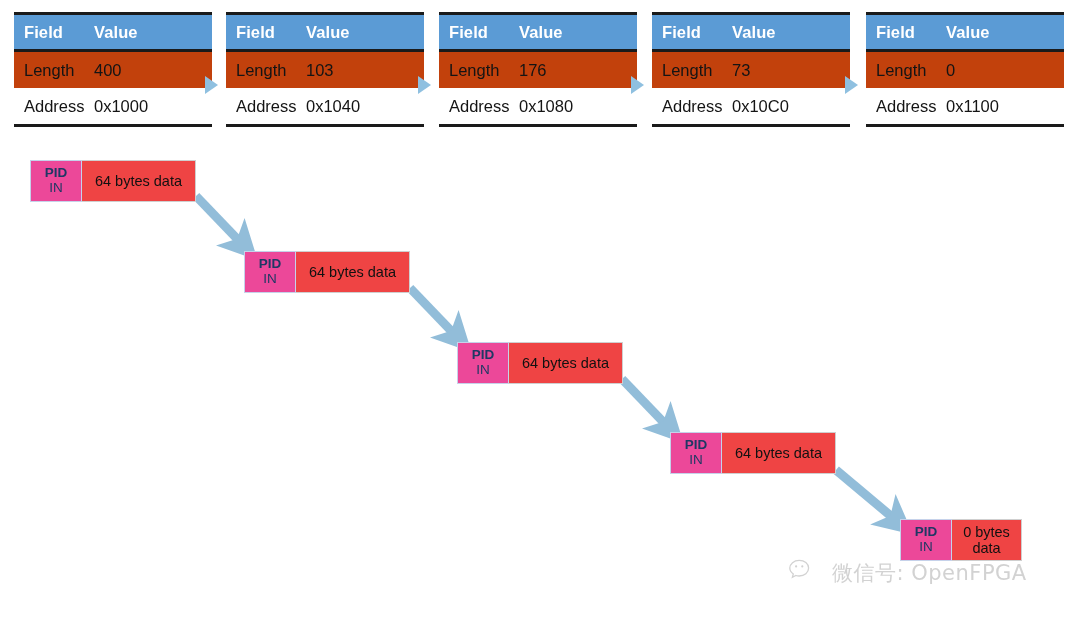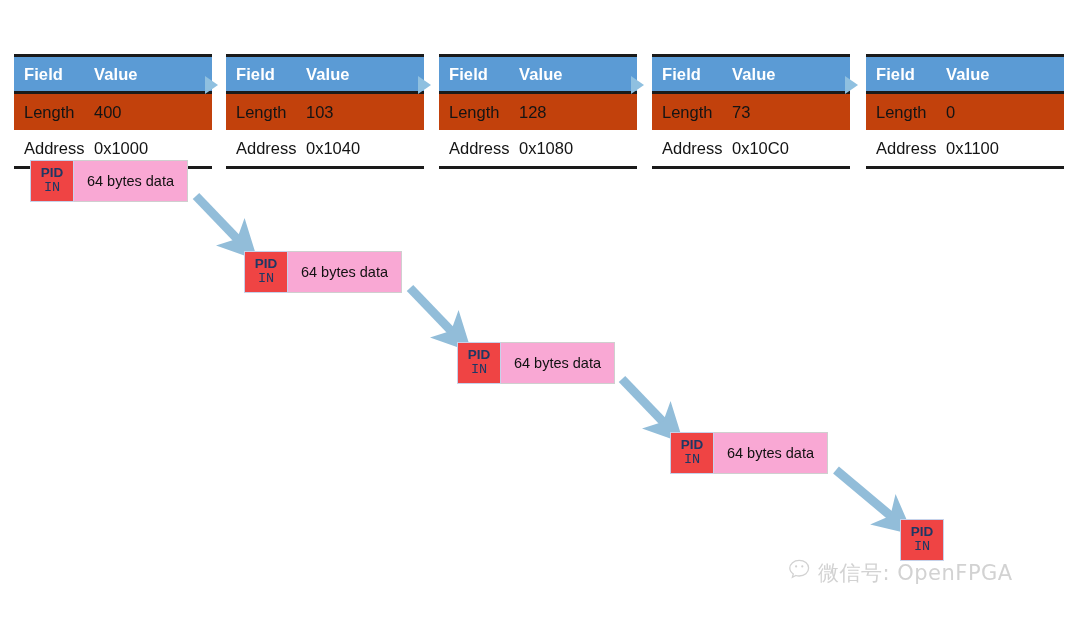--- a/index.html
+++ b/index.html
@@ -30,7 +30,6 @@
     border-top: 3px solid #1a1a1a;
     border-bottom: 3px solid #1a1a1a;
     box-sizing: border-box;
-    margin-top: 42px;
   }
   .dt-header {
     display: flex;

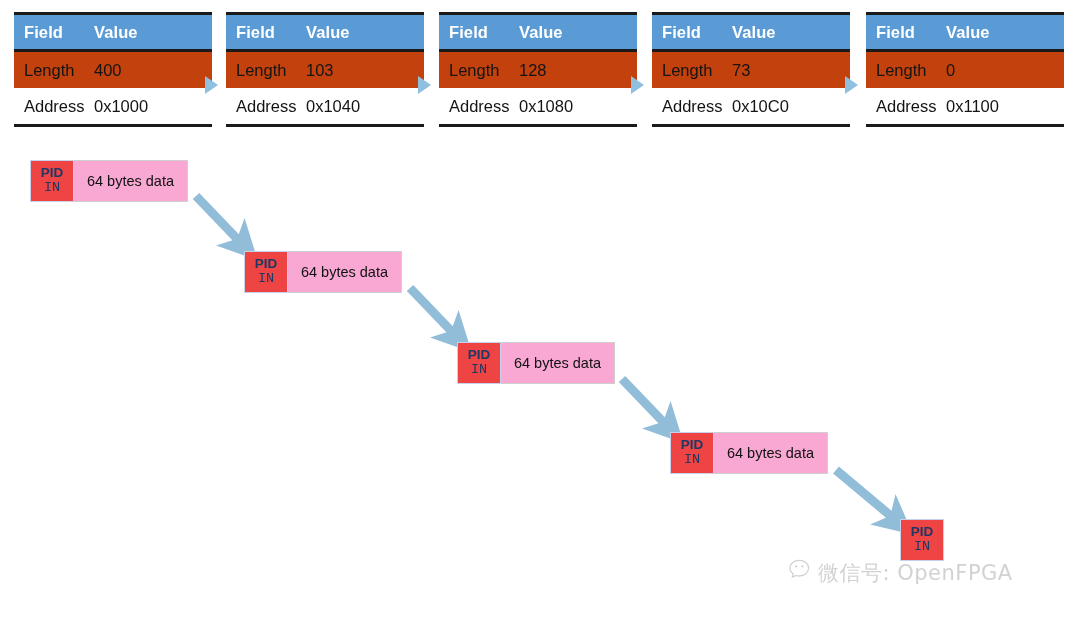--- a/index.html
+++ b/index.html
@@ -197,7 +197,7 @@
     </div>
     <div class="dt-row shade">
       <div class="cell c-field">Length</div>
-      <div class="cell c-value">128</div>
+      <div class="cell c-value">176</div>
     </div>
     <div class="dt-row plain">
       <div class="cell c-field">Address</div>

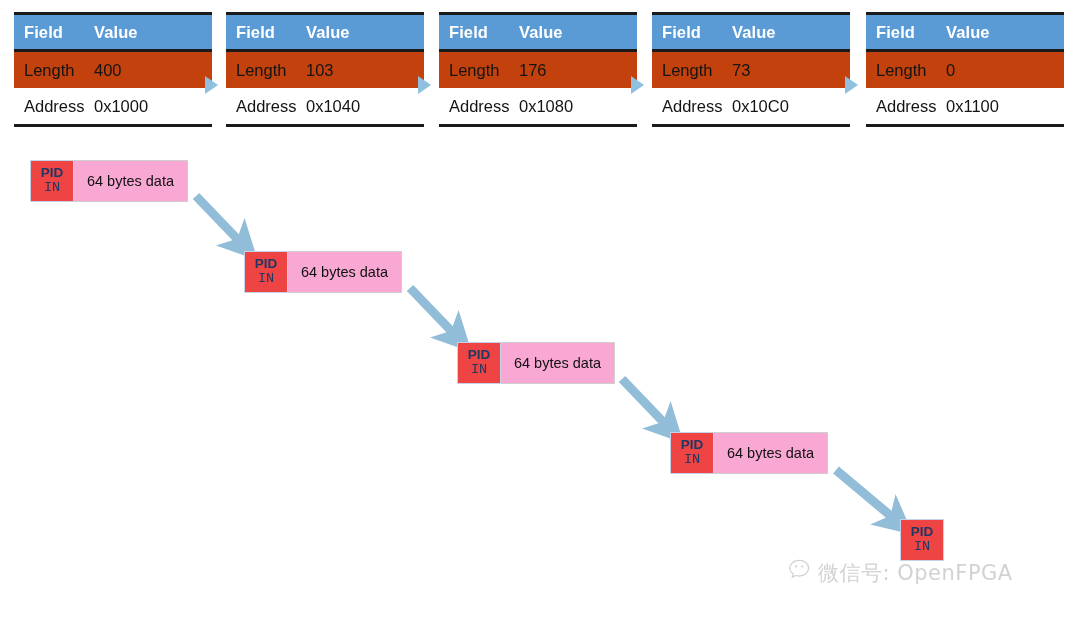--- a/index.html
+++ b/index.html
@@ -90,8 +90,8 @@
     box-sizing: border-box;
   }
   .pid-cell {
-    width: 44px;
-    background: #ef4444;
+    width: 52px;
+    background: #ec4899;
     border: 1px solid #c6d2ea;
     box-sizing: border-box;
     display: flex;

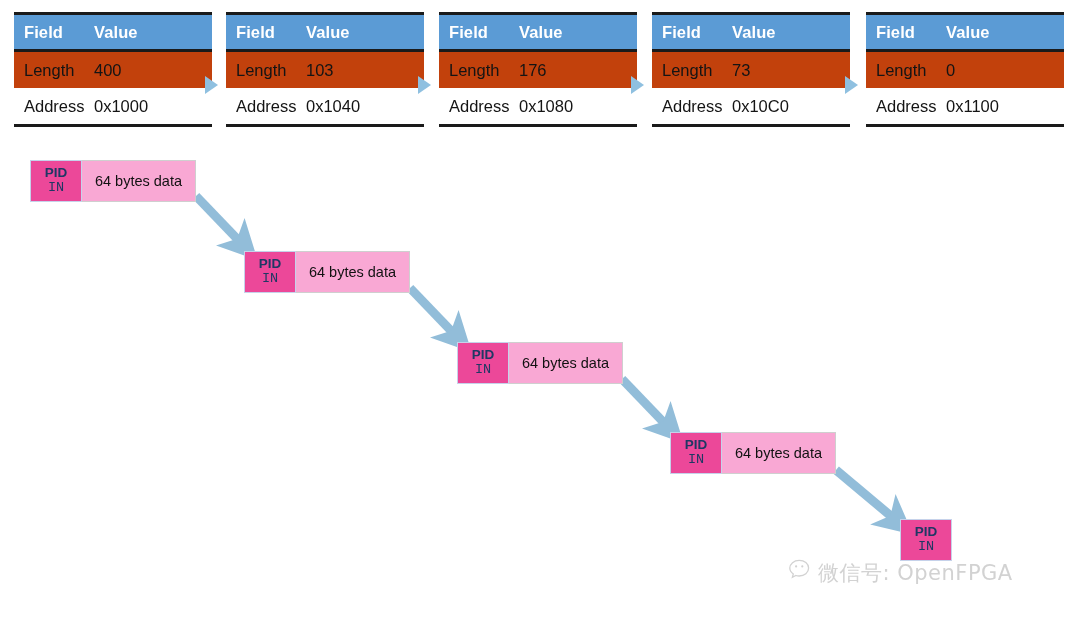--- a/index.html
+++ b/index.html
@@ -109,7 +109,6 @@
     font-weight: normal;
     font-size: 13.5px;
     color: #1f3864;
-    font-family: Liberation Mono, monospace;
   }
   .data-cell {
     background: #f9a8d4;

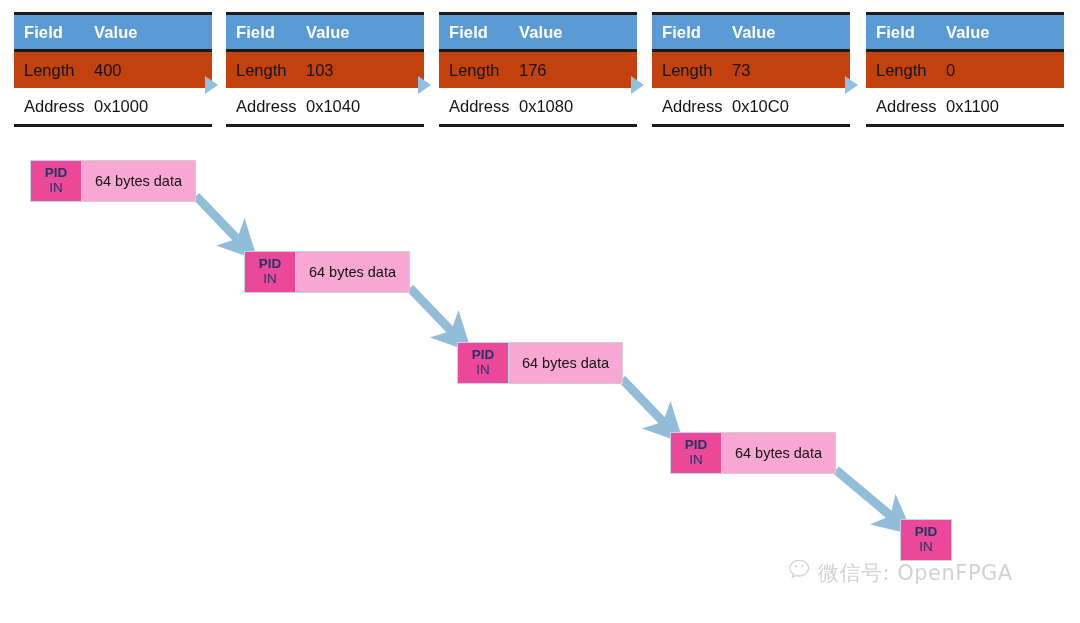--- a/index.html
+++ b/index.html
@@ -111,7 +111,7 @@
     color: #1f3864;
   }
   .data-cell {
-    background: #f9a8d4;
+    background: #ef4444;
     border: 1px solid #cfcfcf;
     border-left: none;
     box-sizing: border-box;

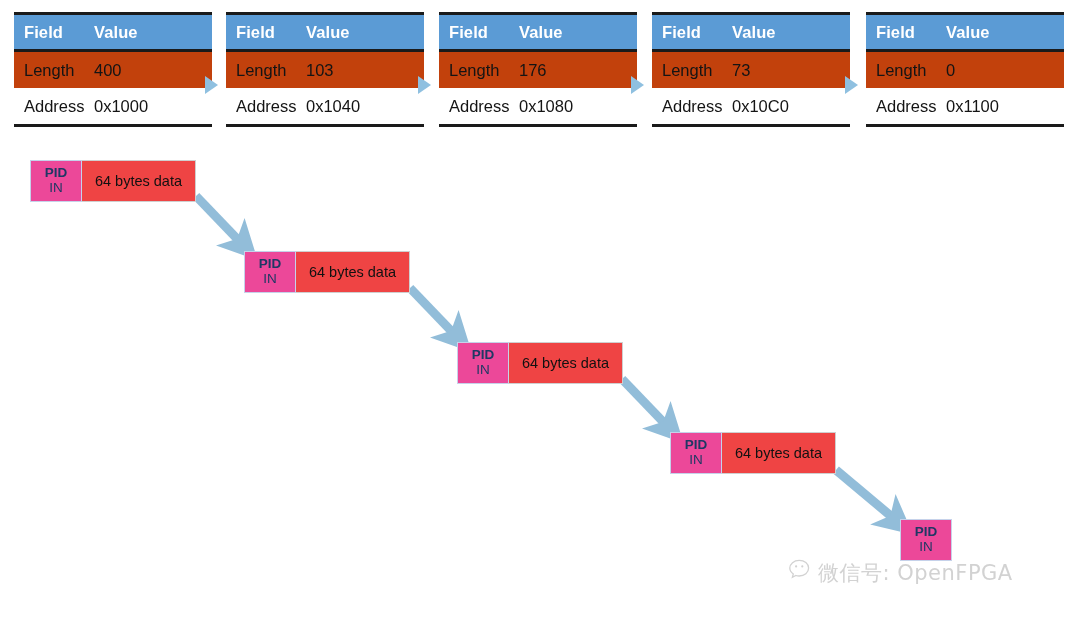--- a/index.html
+++ b/index.html
@@ -291,6 +291,7 @@
       <span class="pid-top">PID</span>
       <span class="pid-bot">IN</span>
     </div>
+    <div class="data-cell w-narrow">0 bytes data</div>
   </div>
 </div>
 

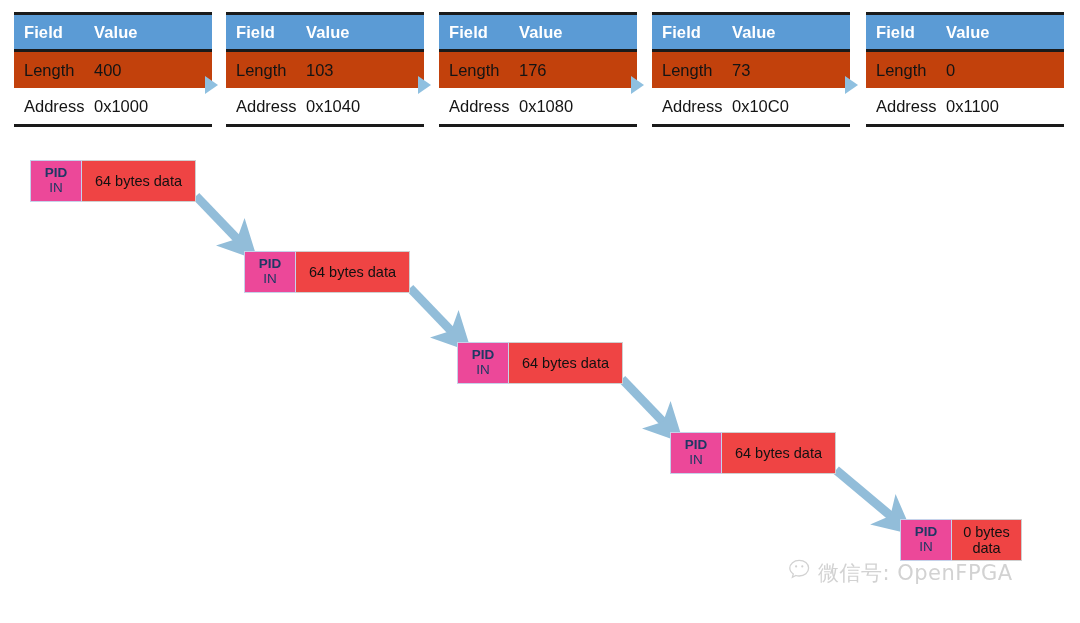--- a/index.html
+++ b/index.html
@@ -142,7 +142,7 @@
     top: 558px;
     display: flex;
     align-items: center;
-    gap: 4px;
+    gap: 18px;
     color: #d2d2d2;
     font-size: 21px;
     letter-spacing: .5px;

